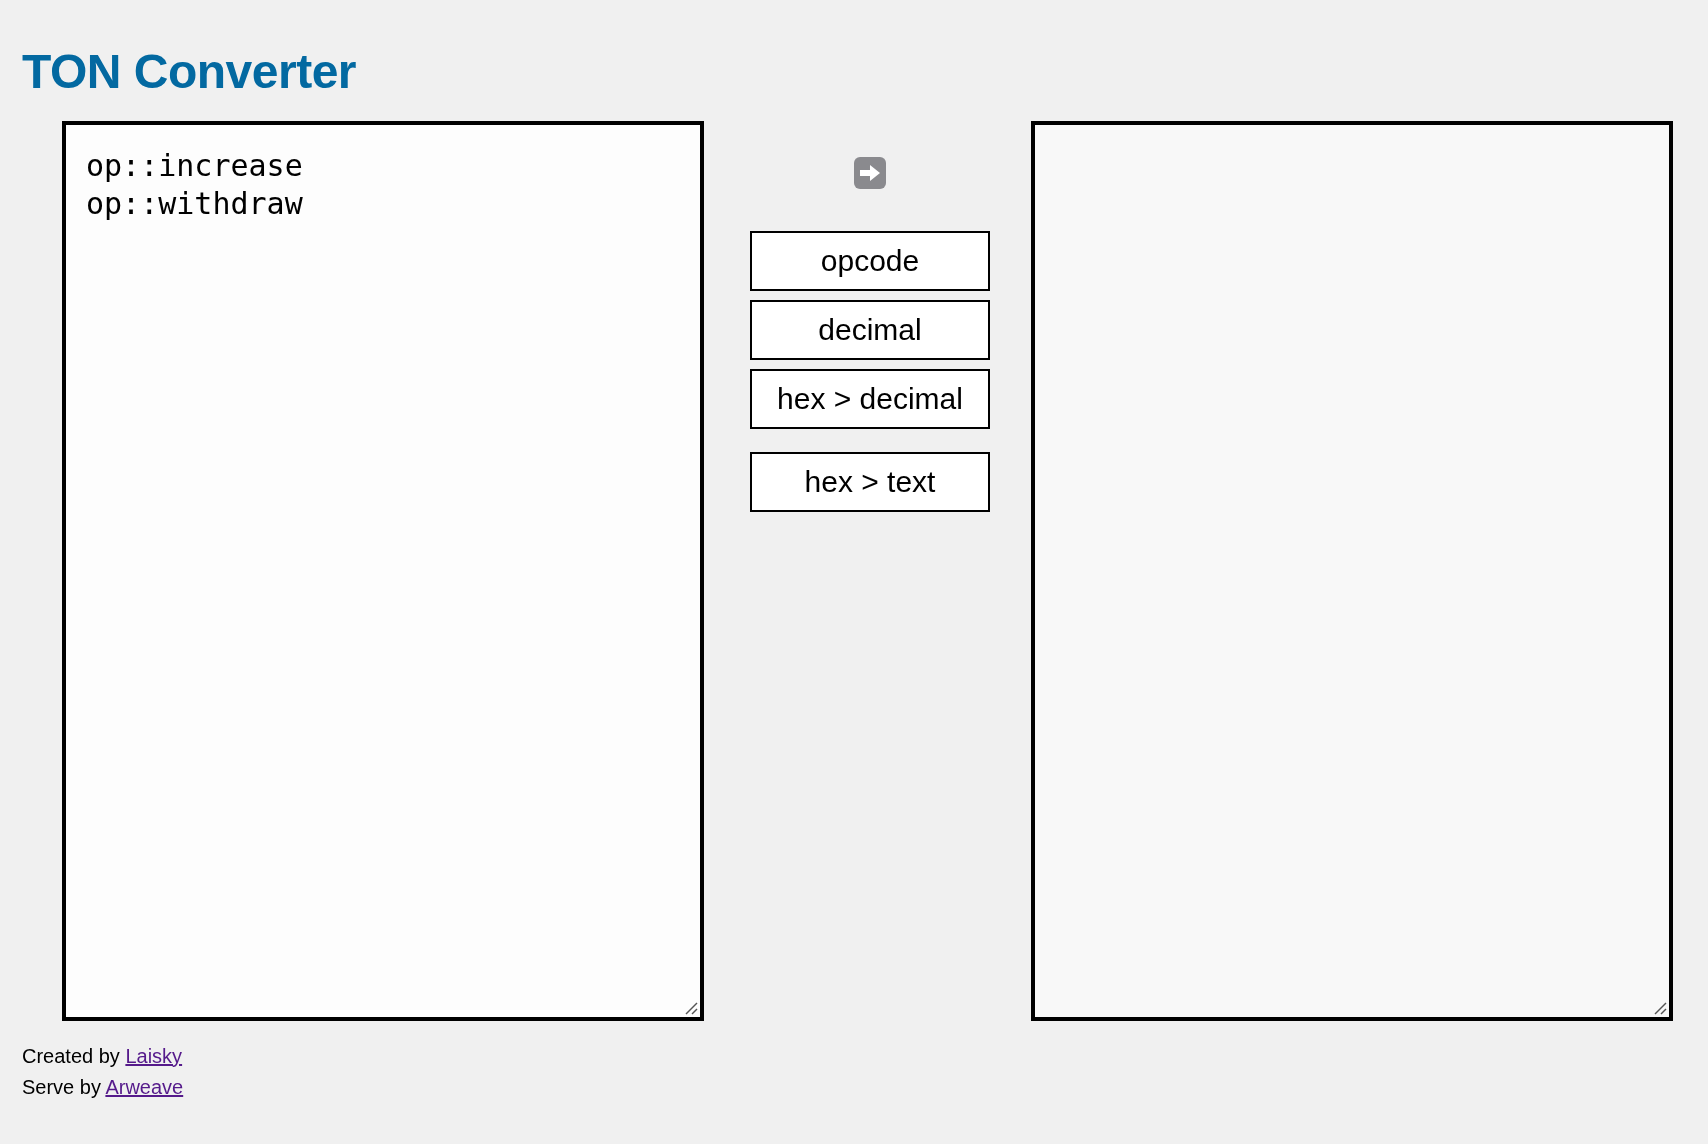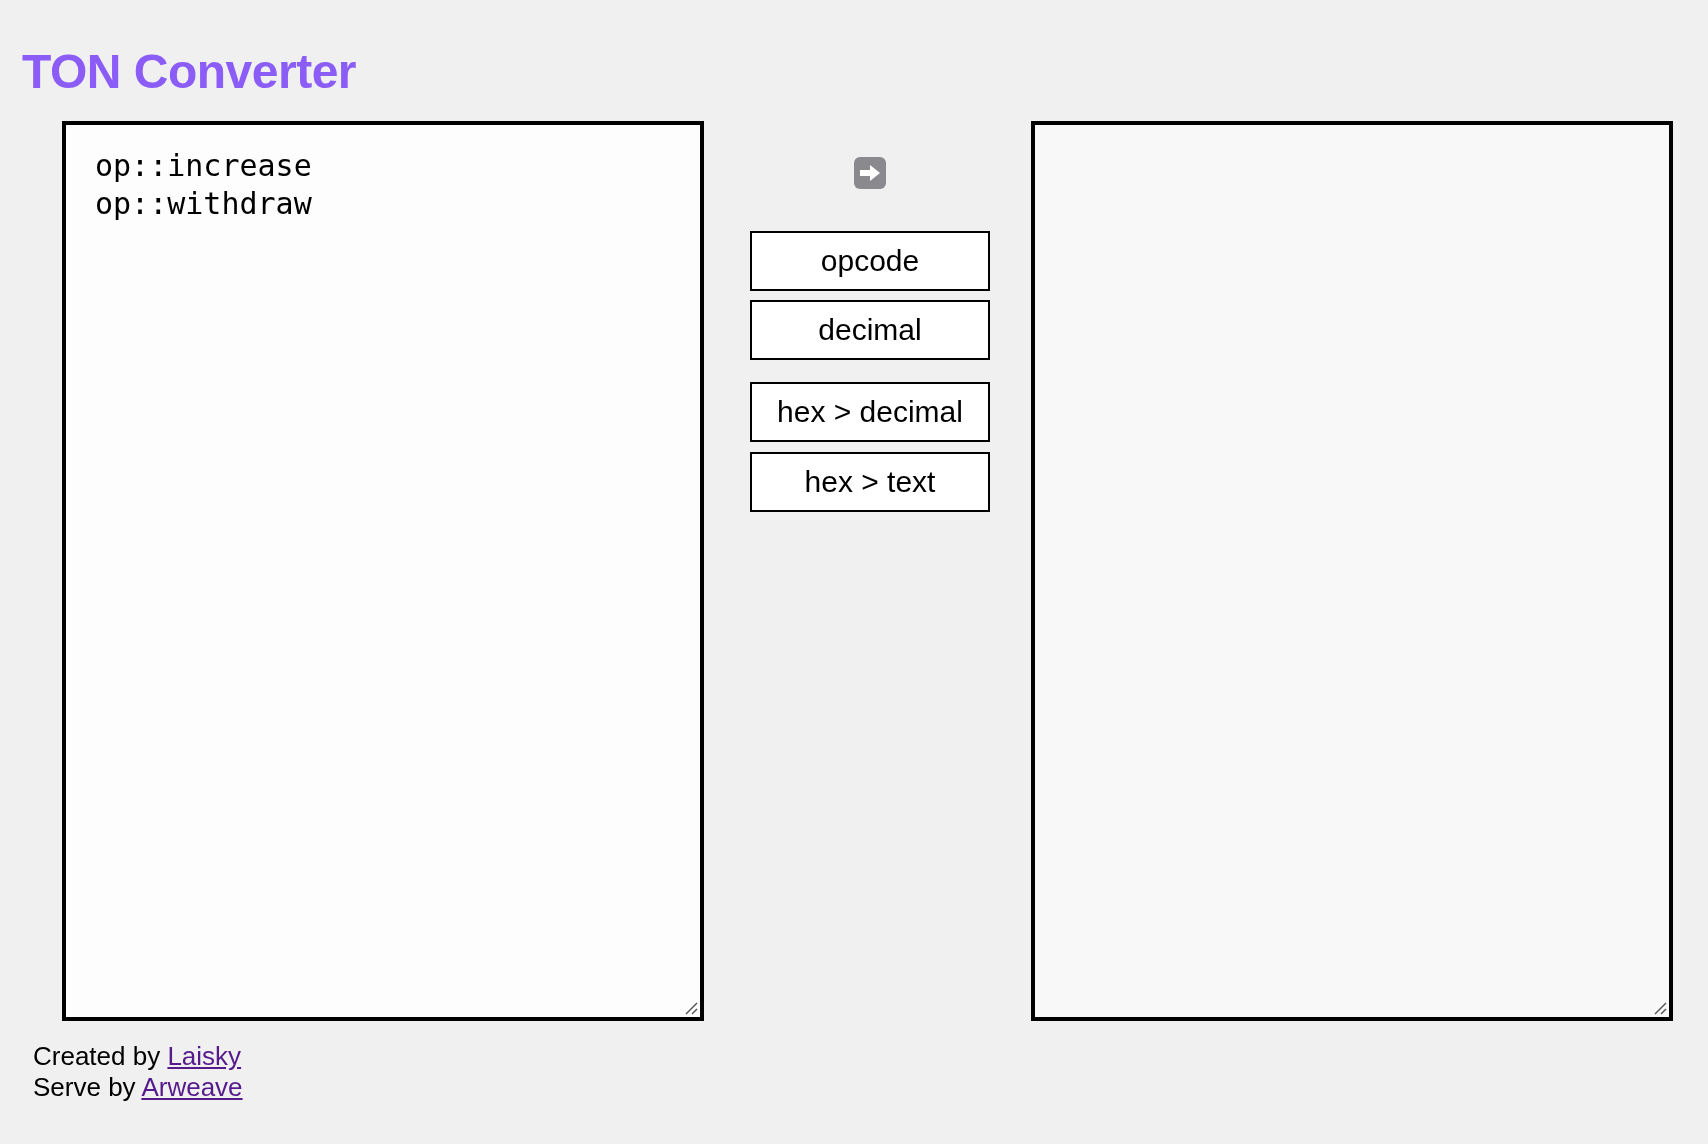--- a/index.html
+++ b/index.html
@@ -5,7 +5,7 @@
   html, body { margin:0; padding:0; }
   body { width:1708px; height:1144px; background:#f0f0f0; position:relative; overflow:hidden;
          font-family:"Liberation Sans", sans-serif; color:#000; }
-  .title { position:absolute; left:22px; top:44px; margin:0; font-size:48px; font-weight:bold; color:#8b5cf6; letter-spacing:-0.5px; }
+  .title { position:absolute; left:22px; top:44px; margin:0; font-size:48px; font-weight:bold; color:#0369a1; letter-spacing:-0.5px; }
   .ta { position:absolute; top:121px; width:634px; height:892px; border:4px solid #000; box-sizing:content-box;
         font-family:"DejaVu Sans Mono", monospace; font-size:30px; line-height:38px; padding:0;
         resize:both; margin:0; }

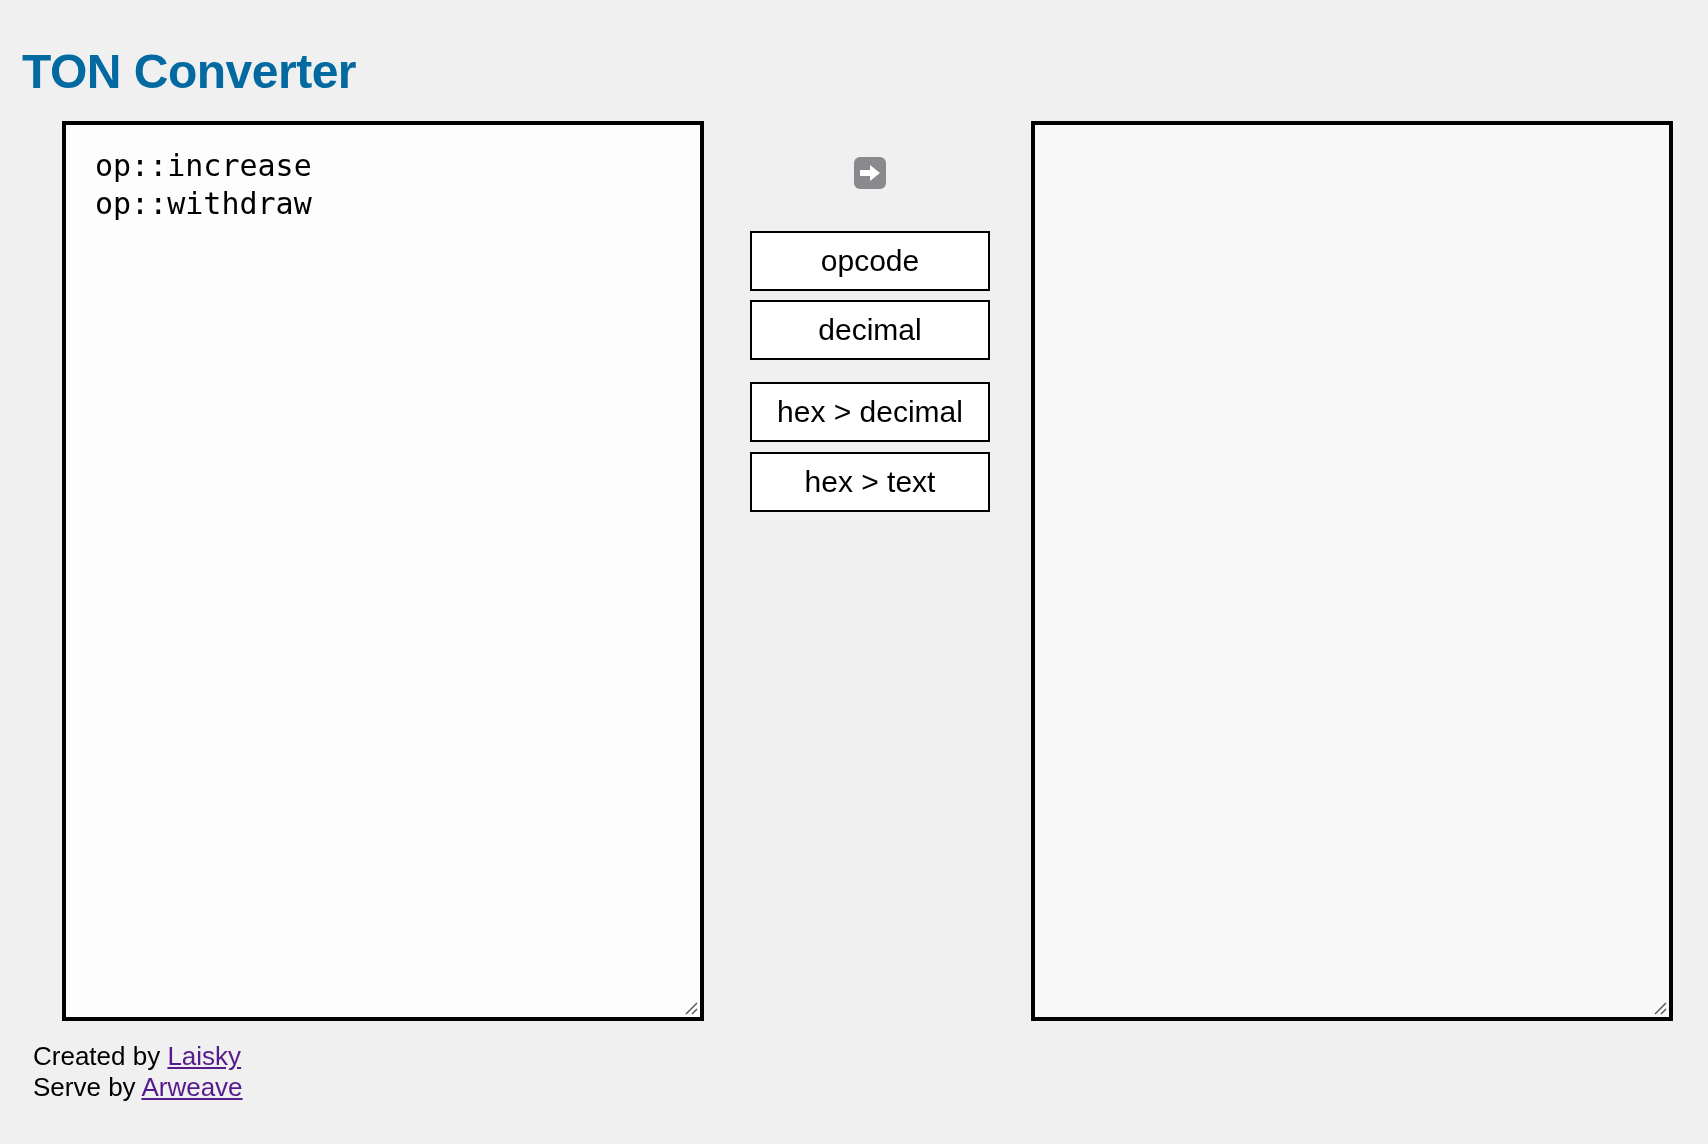--- a/index.html
+++ b/index.html
@@ -9,7 +9,7 @@
   .ta { position:absolute; top:121px; width:634px; height:892px; border:4px solid #000; box-sizing:content-box;
         font-family:"DejaVu Sans Mono", monospace; font-size:30px; line-height:38px; padding:0;
         resize:both; margin:0; }
-  .ta .inner { padding:22px 29px; white-space:pre; }
+  .ta .inner { padding:22px 20px; white-space:pre; }
   .ta-left { left:62px; background:#fdfdfd; }
   .ta-right { left:1031px; background:#f8f8f8; }
   .grip { position:absolute; right:2px; bottom:2px; width:14px; height:14px; }

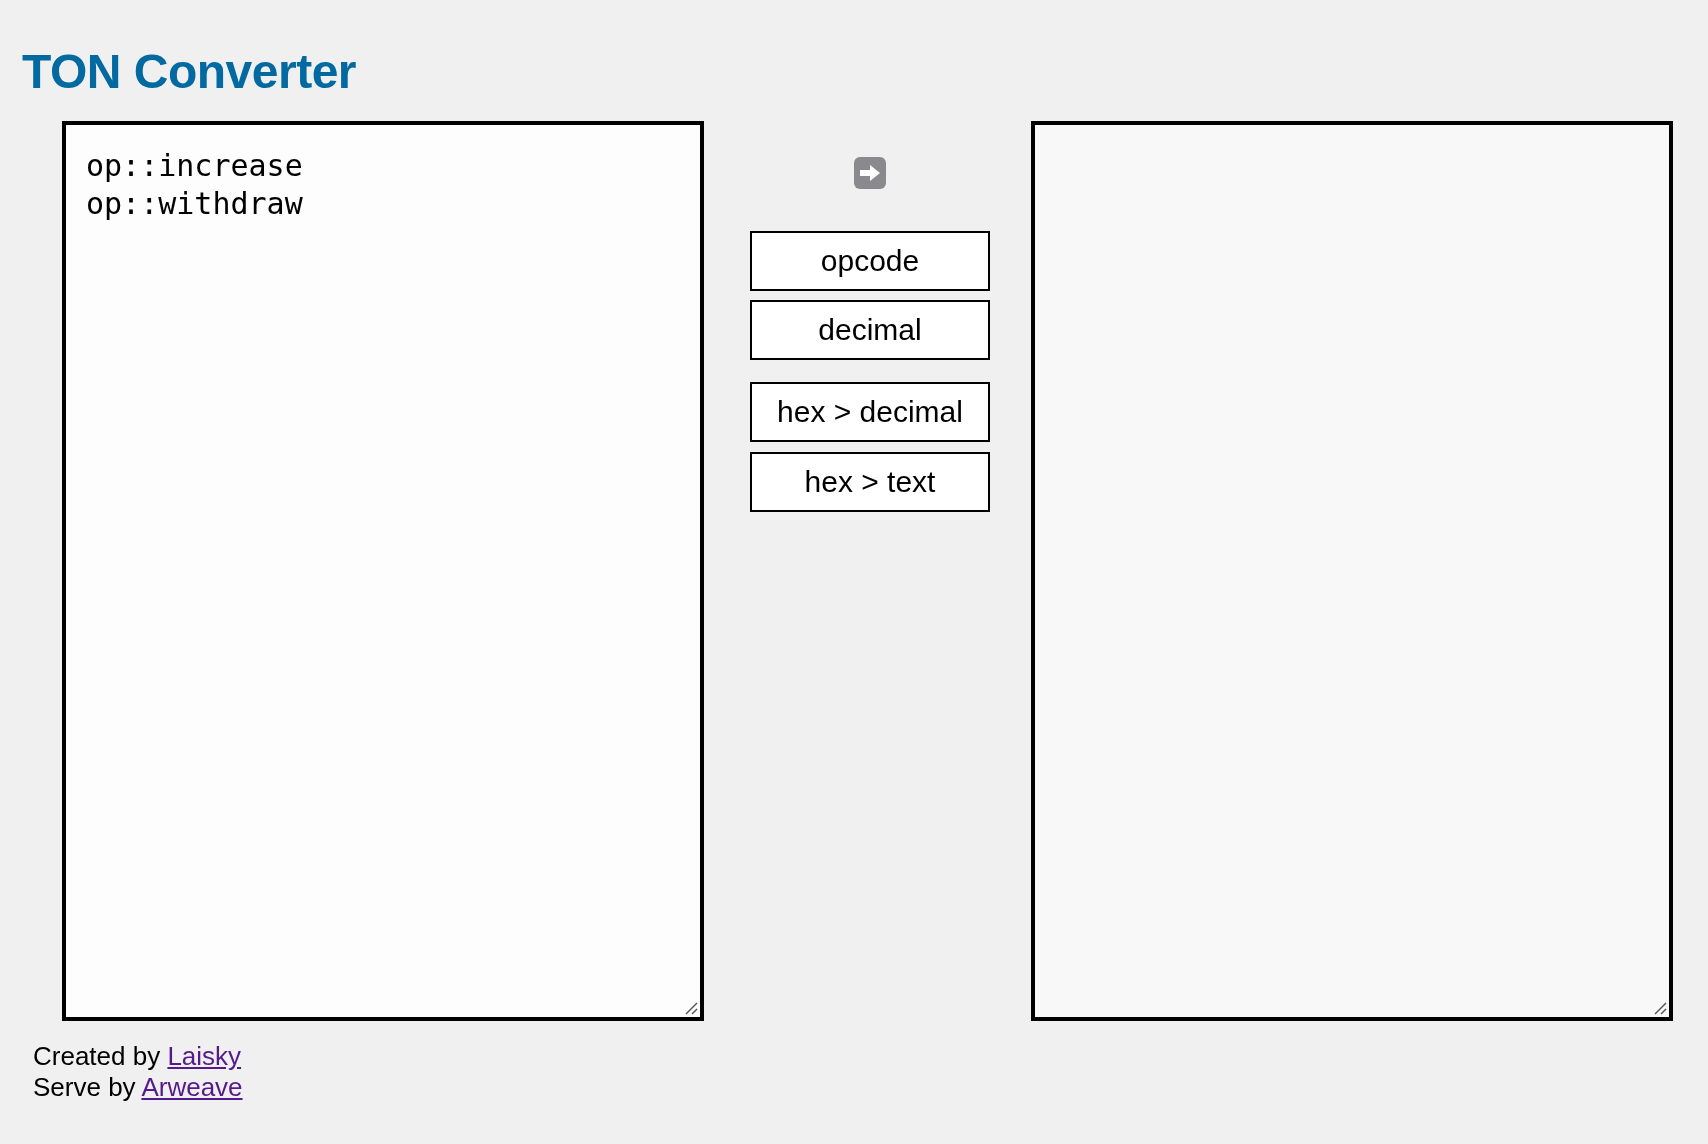--- a/index.html
+++ b/index.html
@@ -43,7 +43,7 @@
 
 <div class="btn" style="top:231px">opcode</div>
 <div class="btn" style="top:300px">decimal</div>
-<div class="btn" style="top:382px">hex &gt; decimal</div>
+<div class="btn" style="top:369px">hex &gt; decimal</div>
 <div class="btn" style="top:452px">hex &gt; text</div>
 
 <div class="ta ta-right">

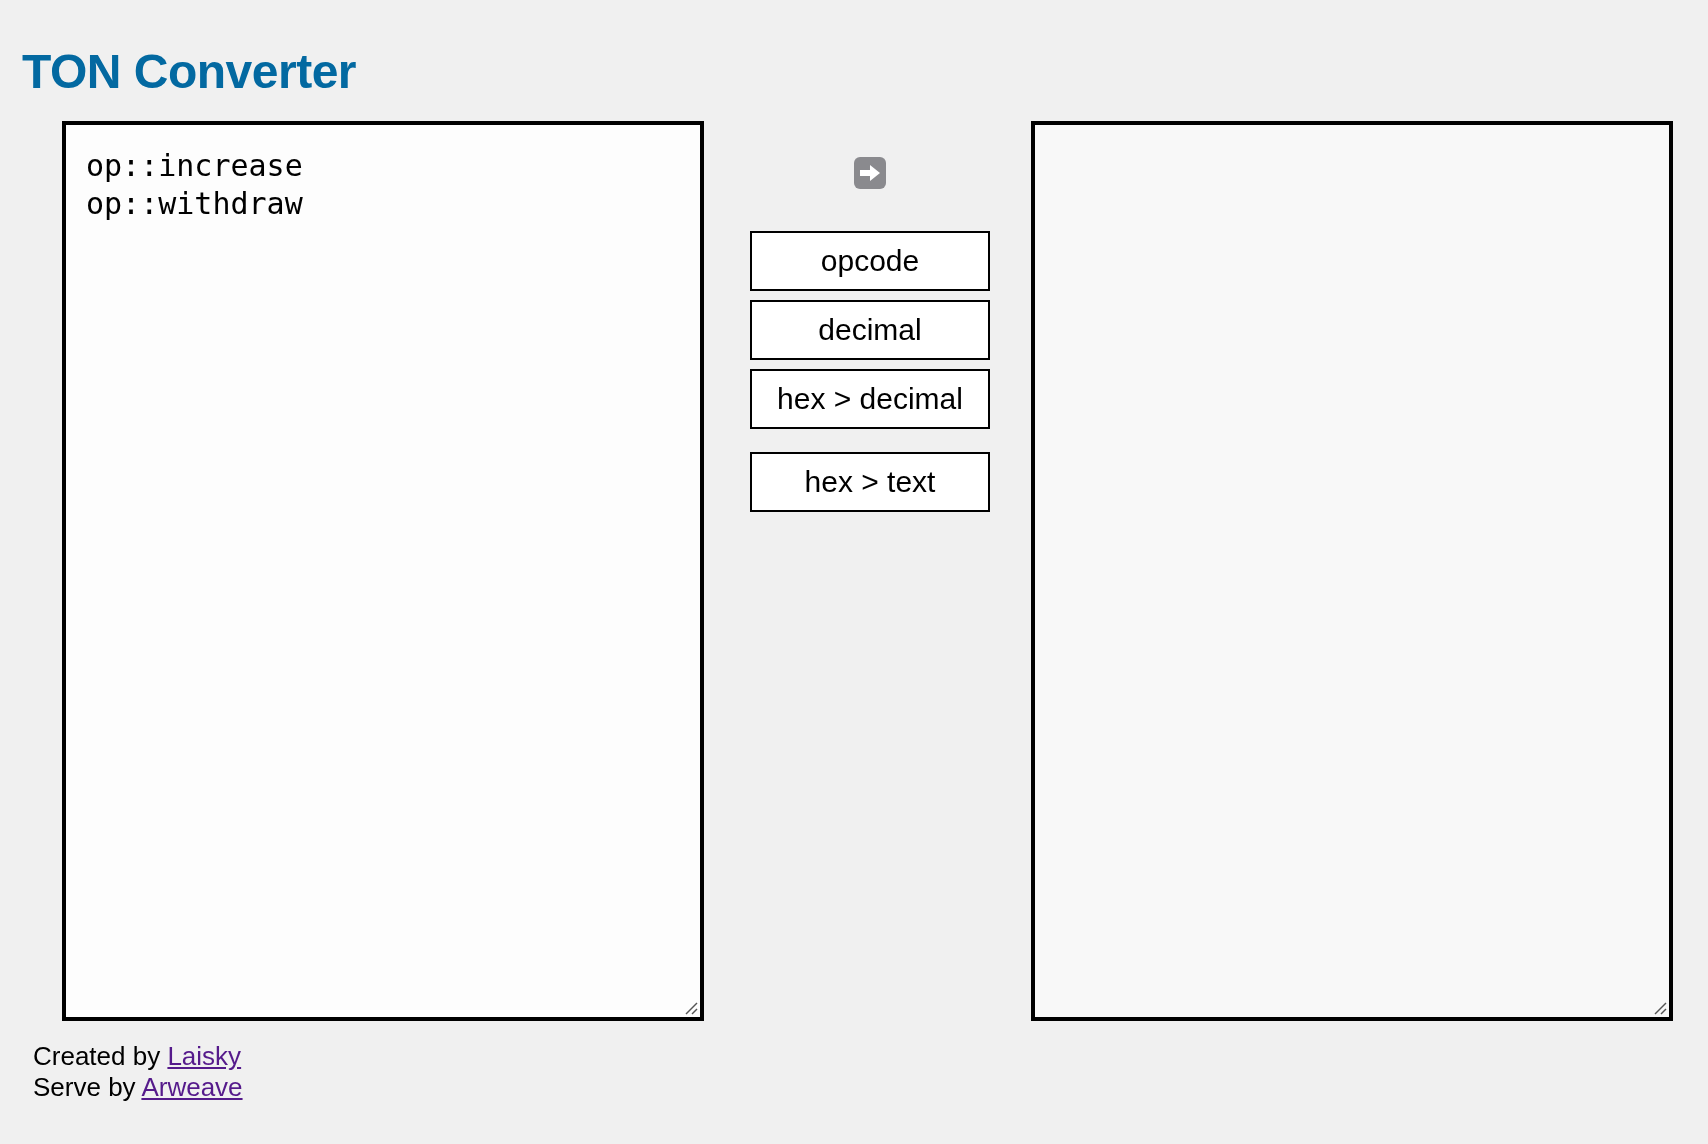--- a/index.html
+++ b/index.html
@@ -18,7 +18,7 @@
   .btn { position:absolute; left:750px; width:236px; height:56px; border:2px solid #000; background:#fff;
          font-family:"Liberation Sans", sans-serif; font-size:30px; display:flex; align-items:center; justify-content:center;
          box-sizing:content-box; cursor:pointer; }
-  .footer { position:absolute; left:22px; top:1041px; font-size:26px; line-height:31px;margin-left:11px; }
+  .footer { position:absolute; left:22px; top:1041px; font-size:20px; line-height:31px; }
   .footer a { color:#551a8b; text-decoration:underline; }
 </style>
 </head>

